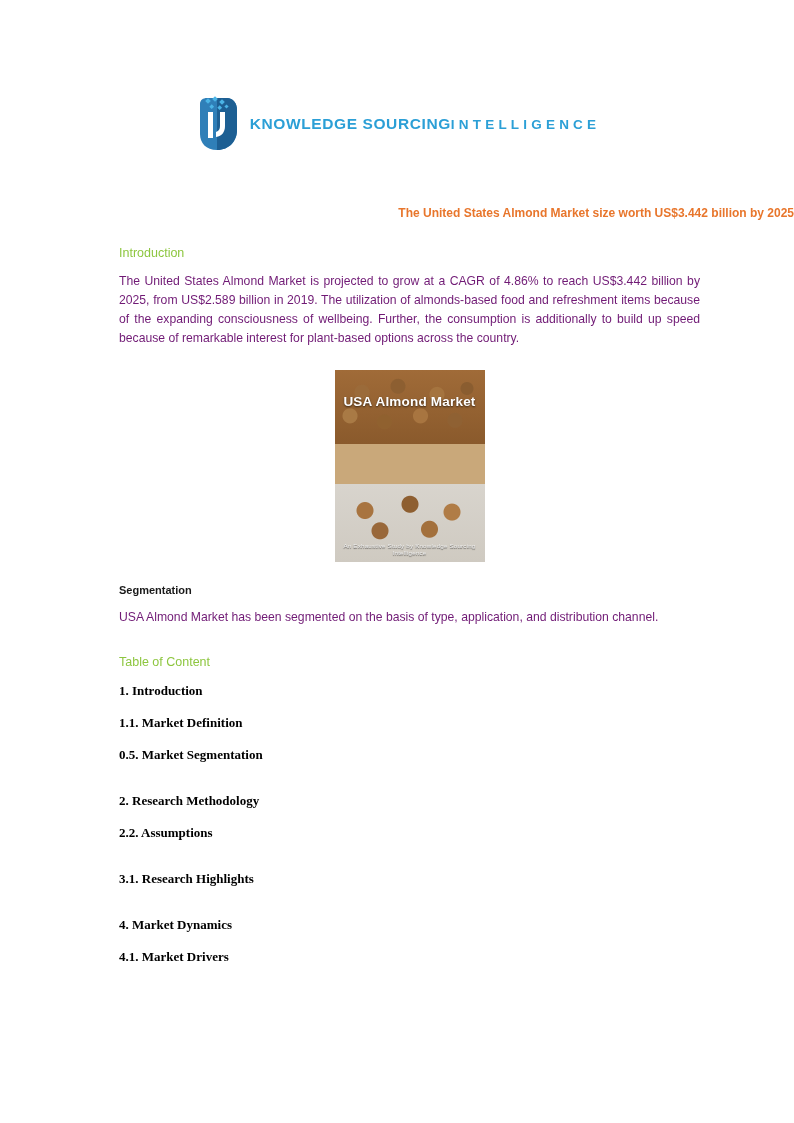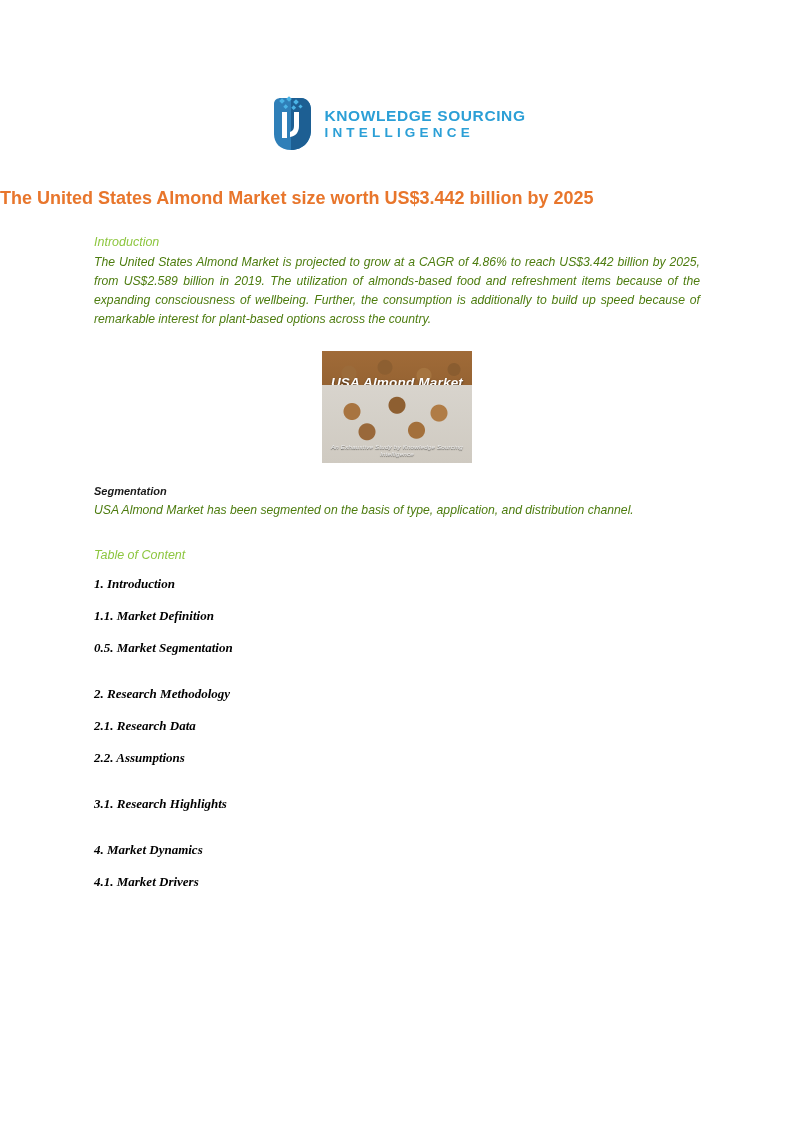--- a/index.html
+++ b/index.html
@@ -43,9 +43,10 @@
   }
   .logo-words {
     display: flex;
-    flex-direction: column;
+    flex-direction: row;
     justify-content: center;
     line-height: 1.25;
+    align-items: flex-end;
   }
   .logo-line1 {
     font-size: 15.5px;

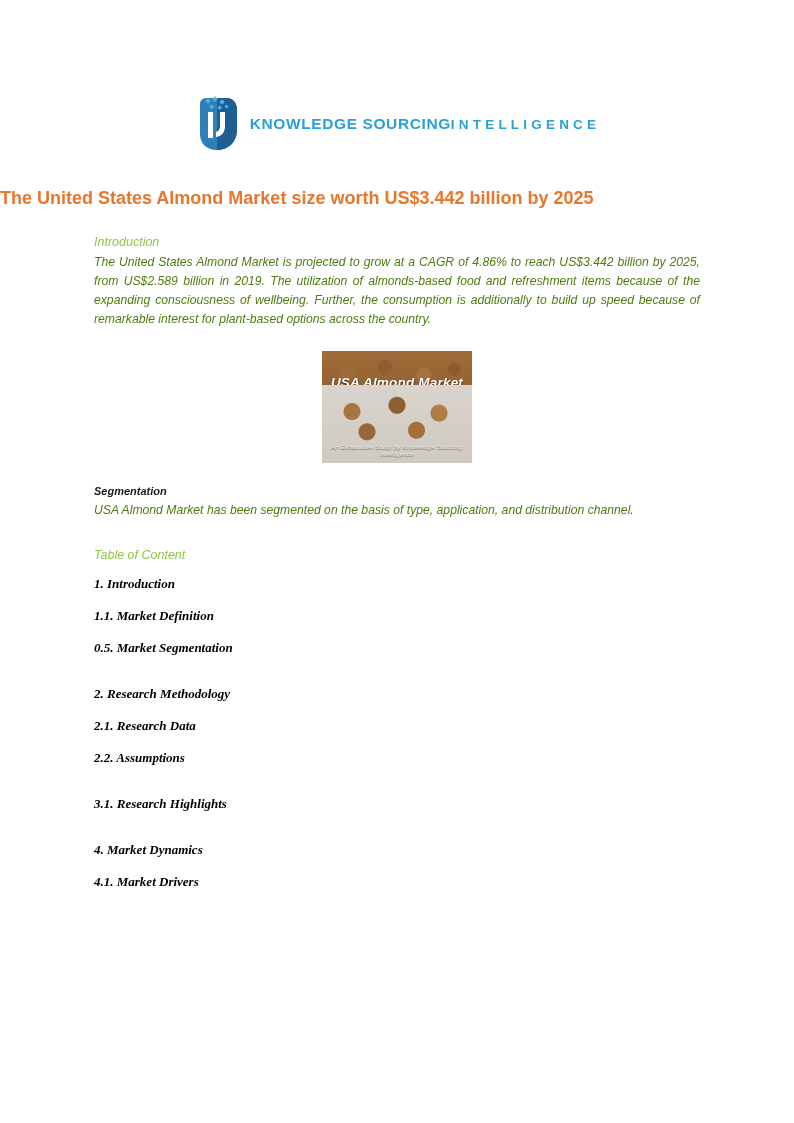--- a/index.html
+++ b/index.html
@@ -66,9 +66,9 @@
 
   
   .headline {
-    margin-top: 36px;
-    text-align: left;
-    font-size: 18px;
+    margin-top: 54px;
+    text-align: right;
+    font-size: 12px;
     font-weight: bold;
     color: #e8762c;
   }

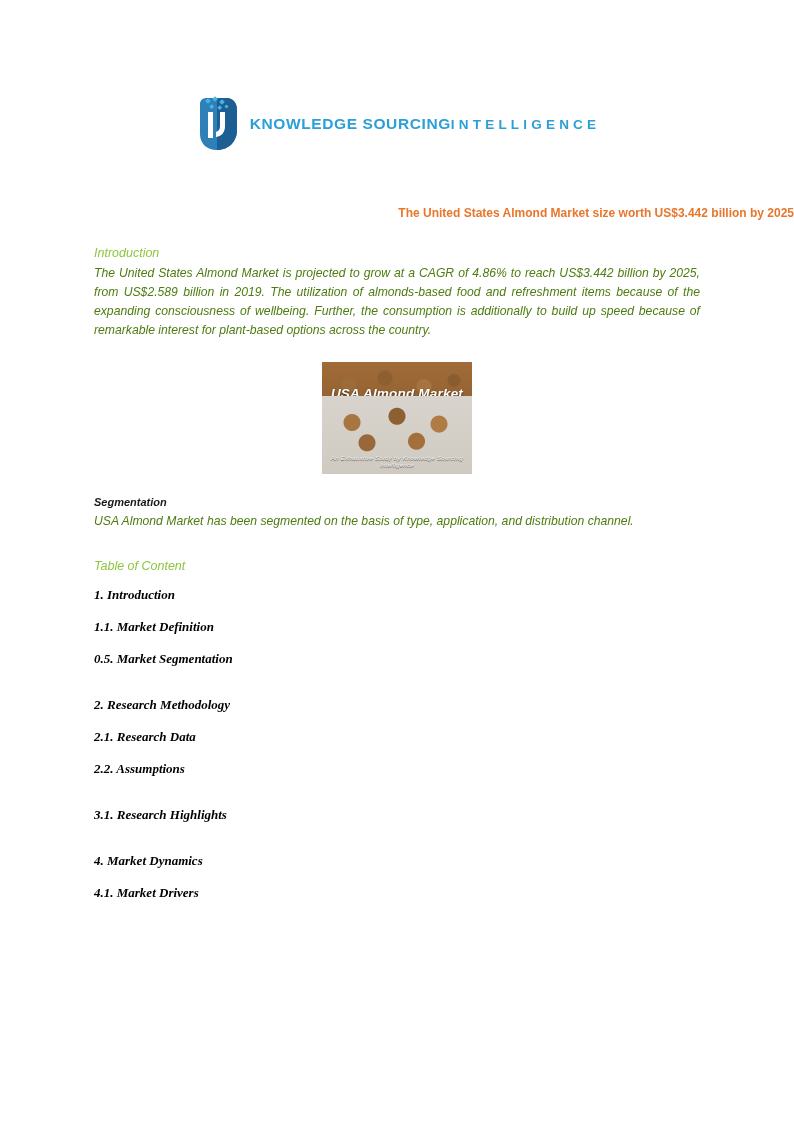--- a/index.html
+++ b/index.html
@@ -75,8 +75,7 @@
 
   
   .content {
-    padding: 0 94px 0 94px;
-    font-style: italic;
+    padding: 0 94px 0 119px;
   }
   .section-head-green {
     margin-top: 26px;

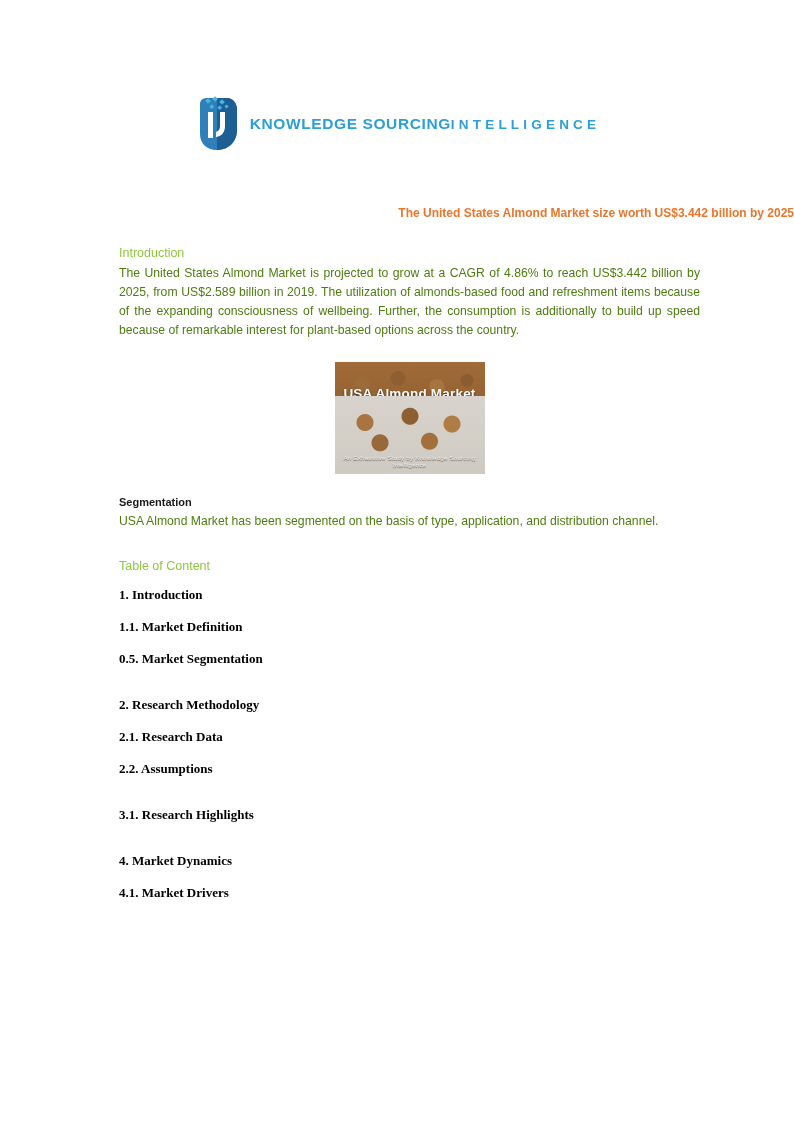--- a/index.html
+++ b/index.html
@@ -84,10 +84,10 @@
     font-weight: normal;
   }
   .para {
-    margin-top: 4px;
+    margin-top: 12px;
     font-size: 12.2px;
     line-height: 1.55;
-    color: #4d7c0f;
+    color: #701a75;
     text-align: justify;
   }
   .figure {

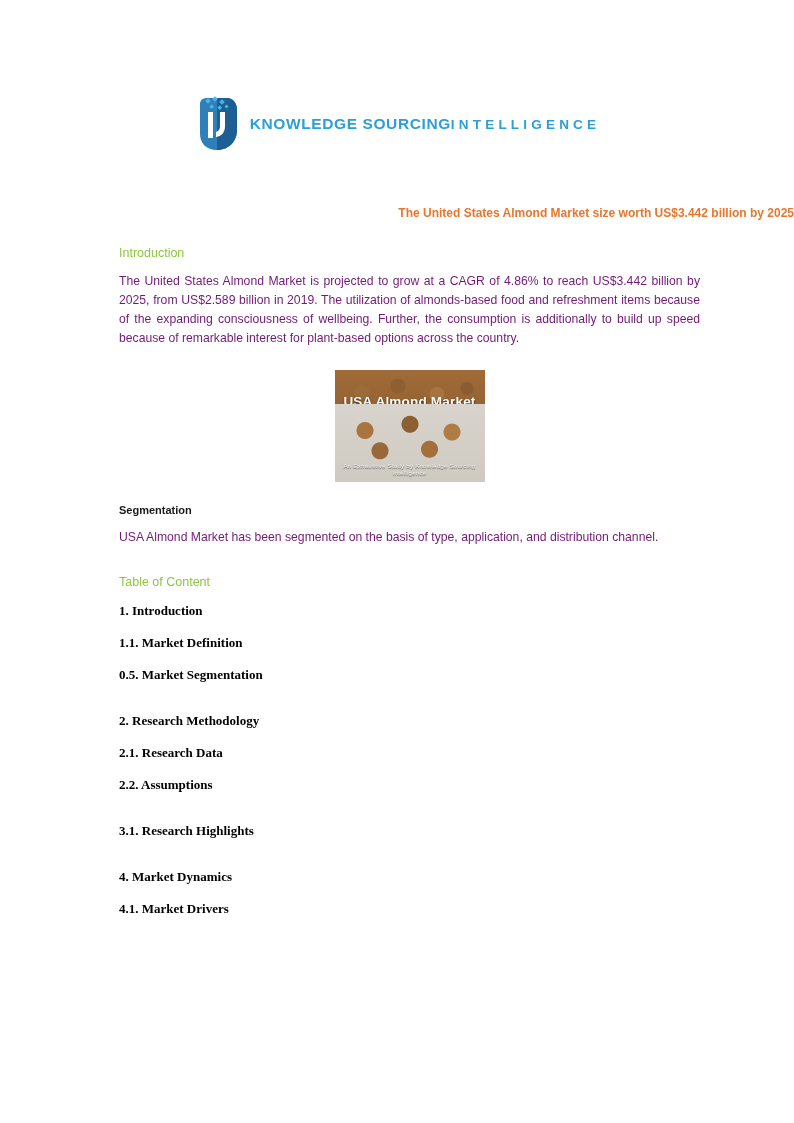--- a/index.html
+++ b/index.html
@@ -93,7 +93,7 @@
   .figure {
     margin: 22px auto 0 auto;
     width: 150px;
-    height: 112px;
+    height: 192px;
     position: relative;
     overflow: hidden;
     background: #c9a87a;

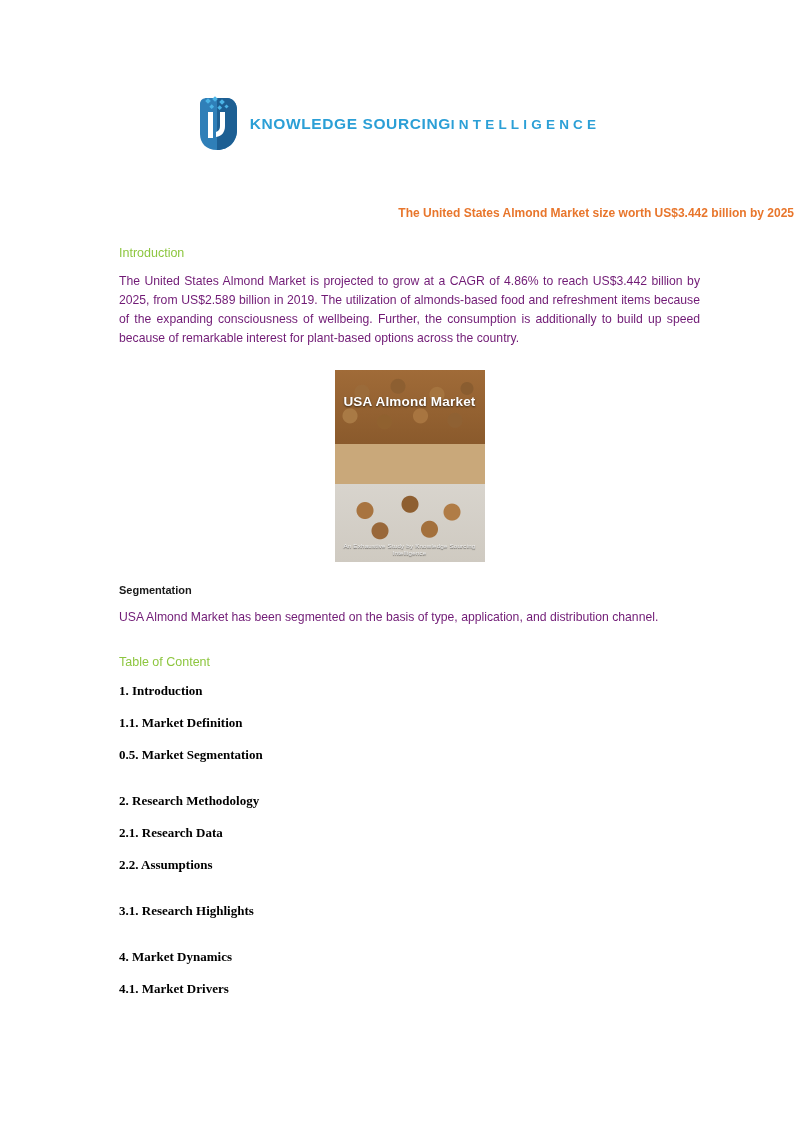--- a/index.html
+++ b/index.html
@@ -228,7 +228,6 @@
       <div class="toc-gap"></div>
 
       <div class="toc-item">2. Research Methodology</div>
-      <div class="toc-item">2.1. Research Data</div>
       <div class="toc-item">2.2. Assumptions</div>
       <div class="toc-gap"></div>
 

